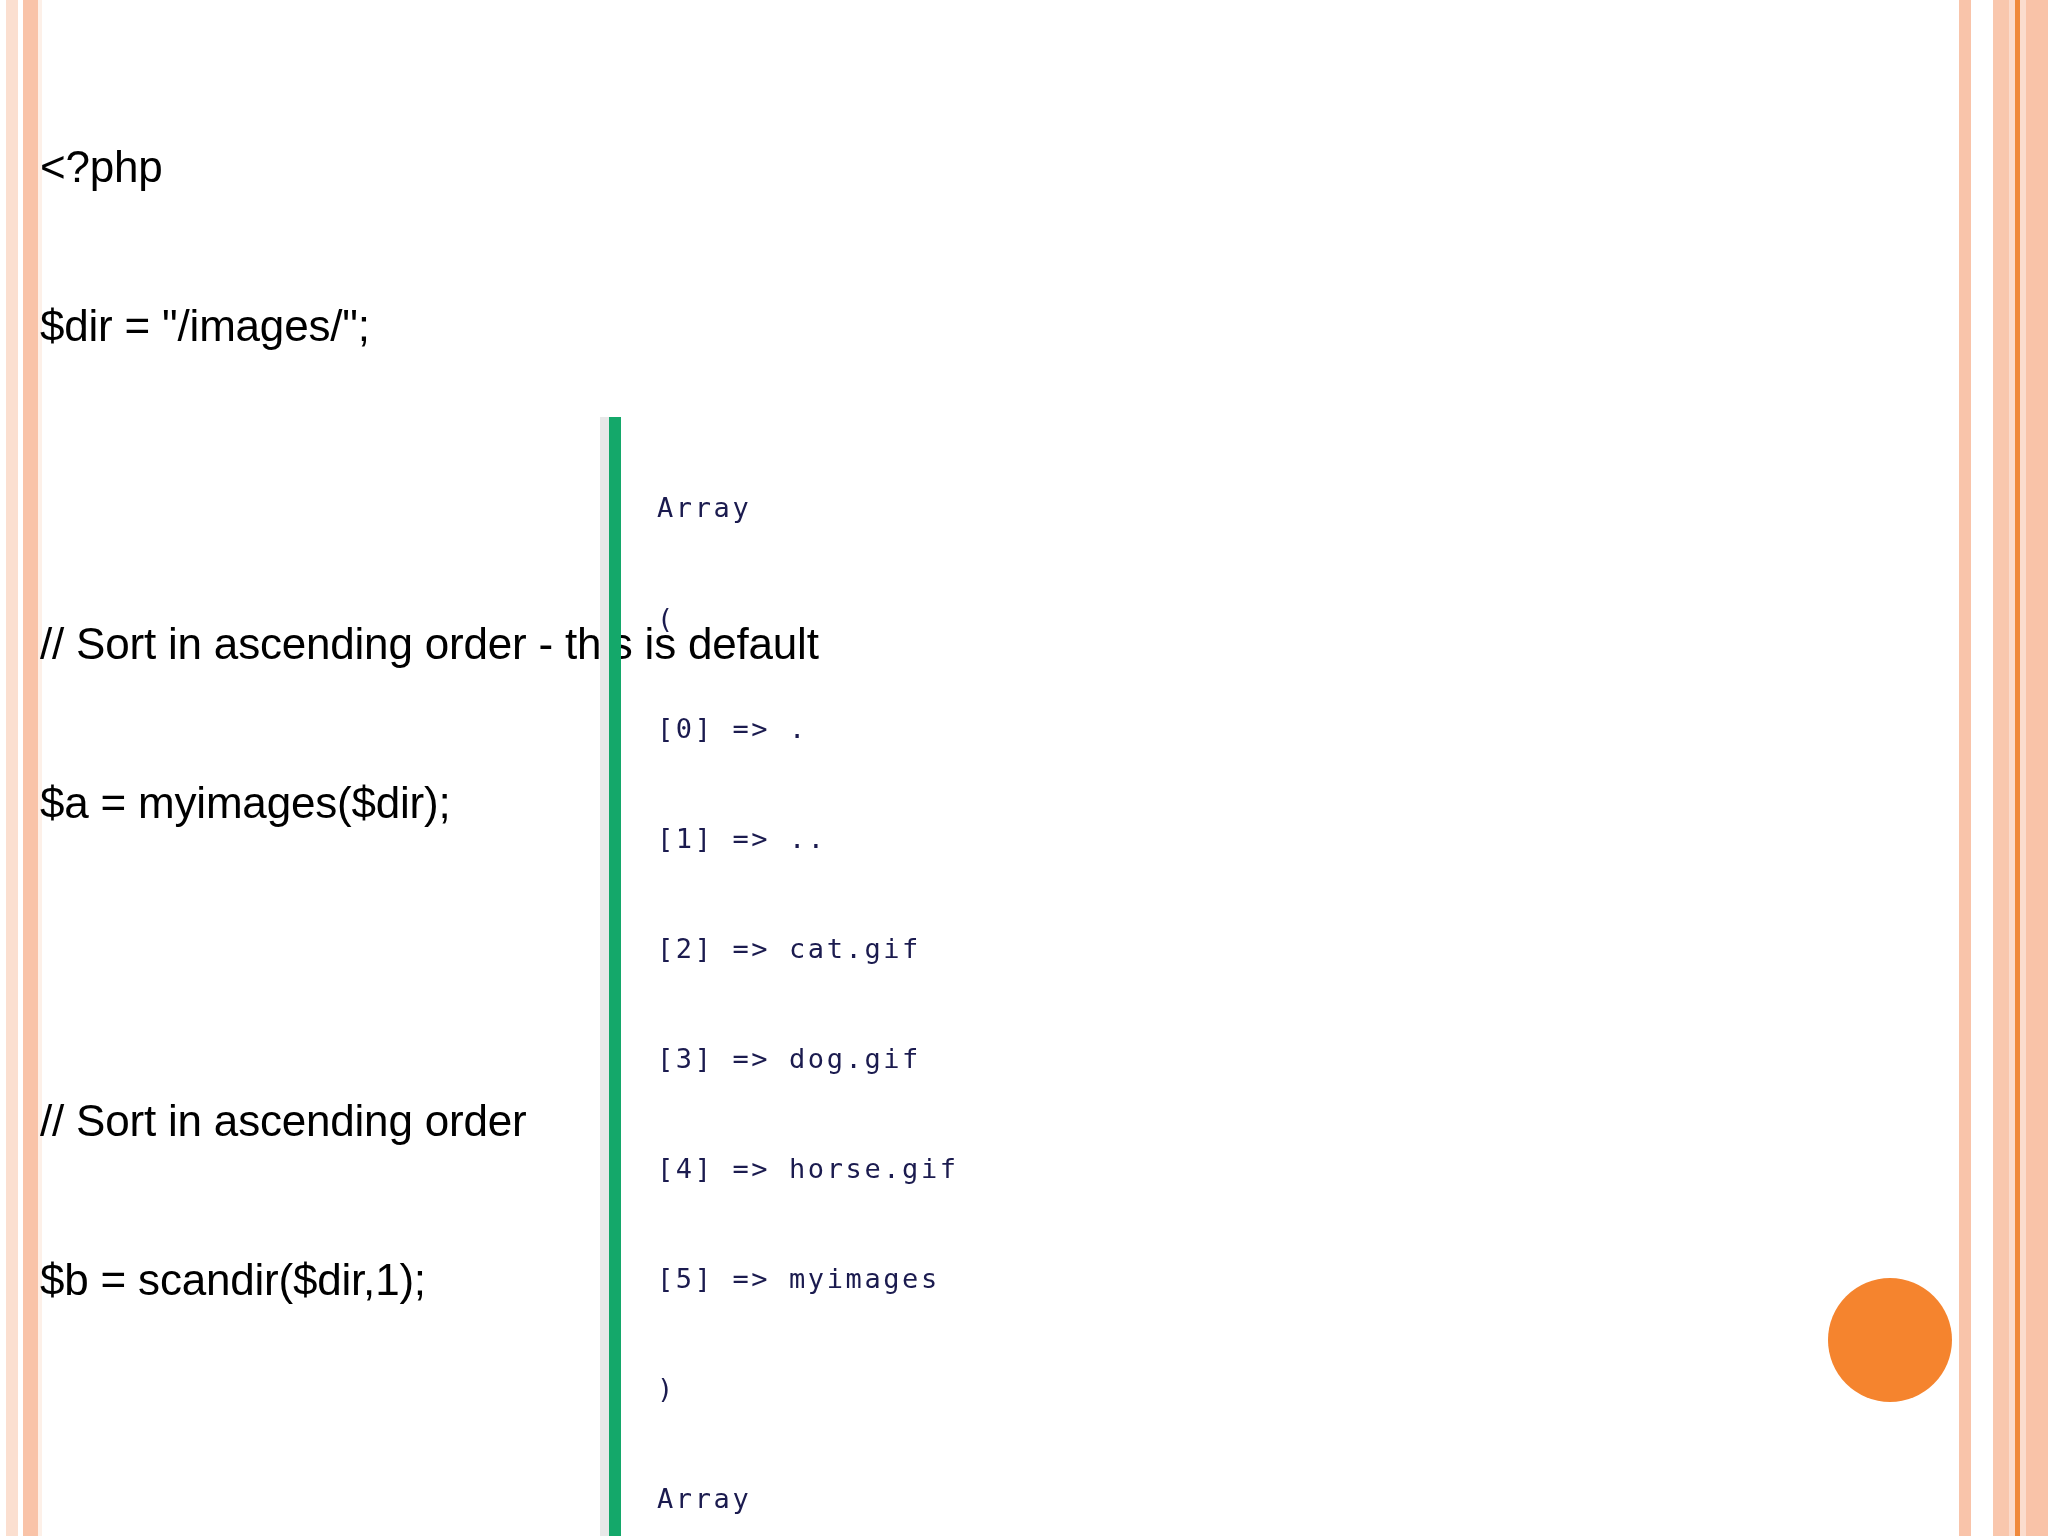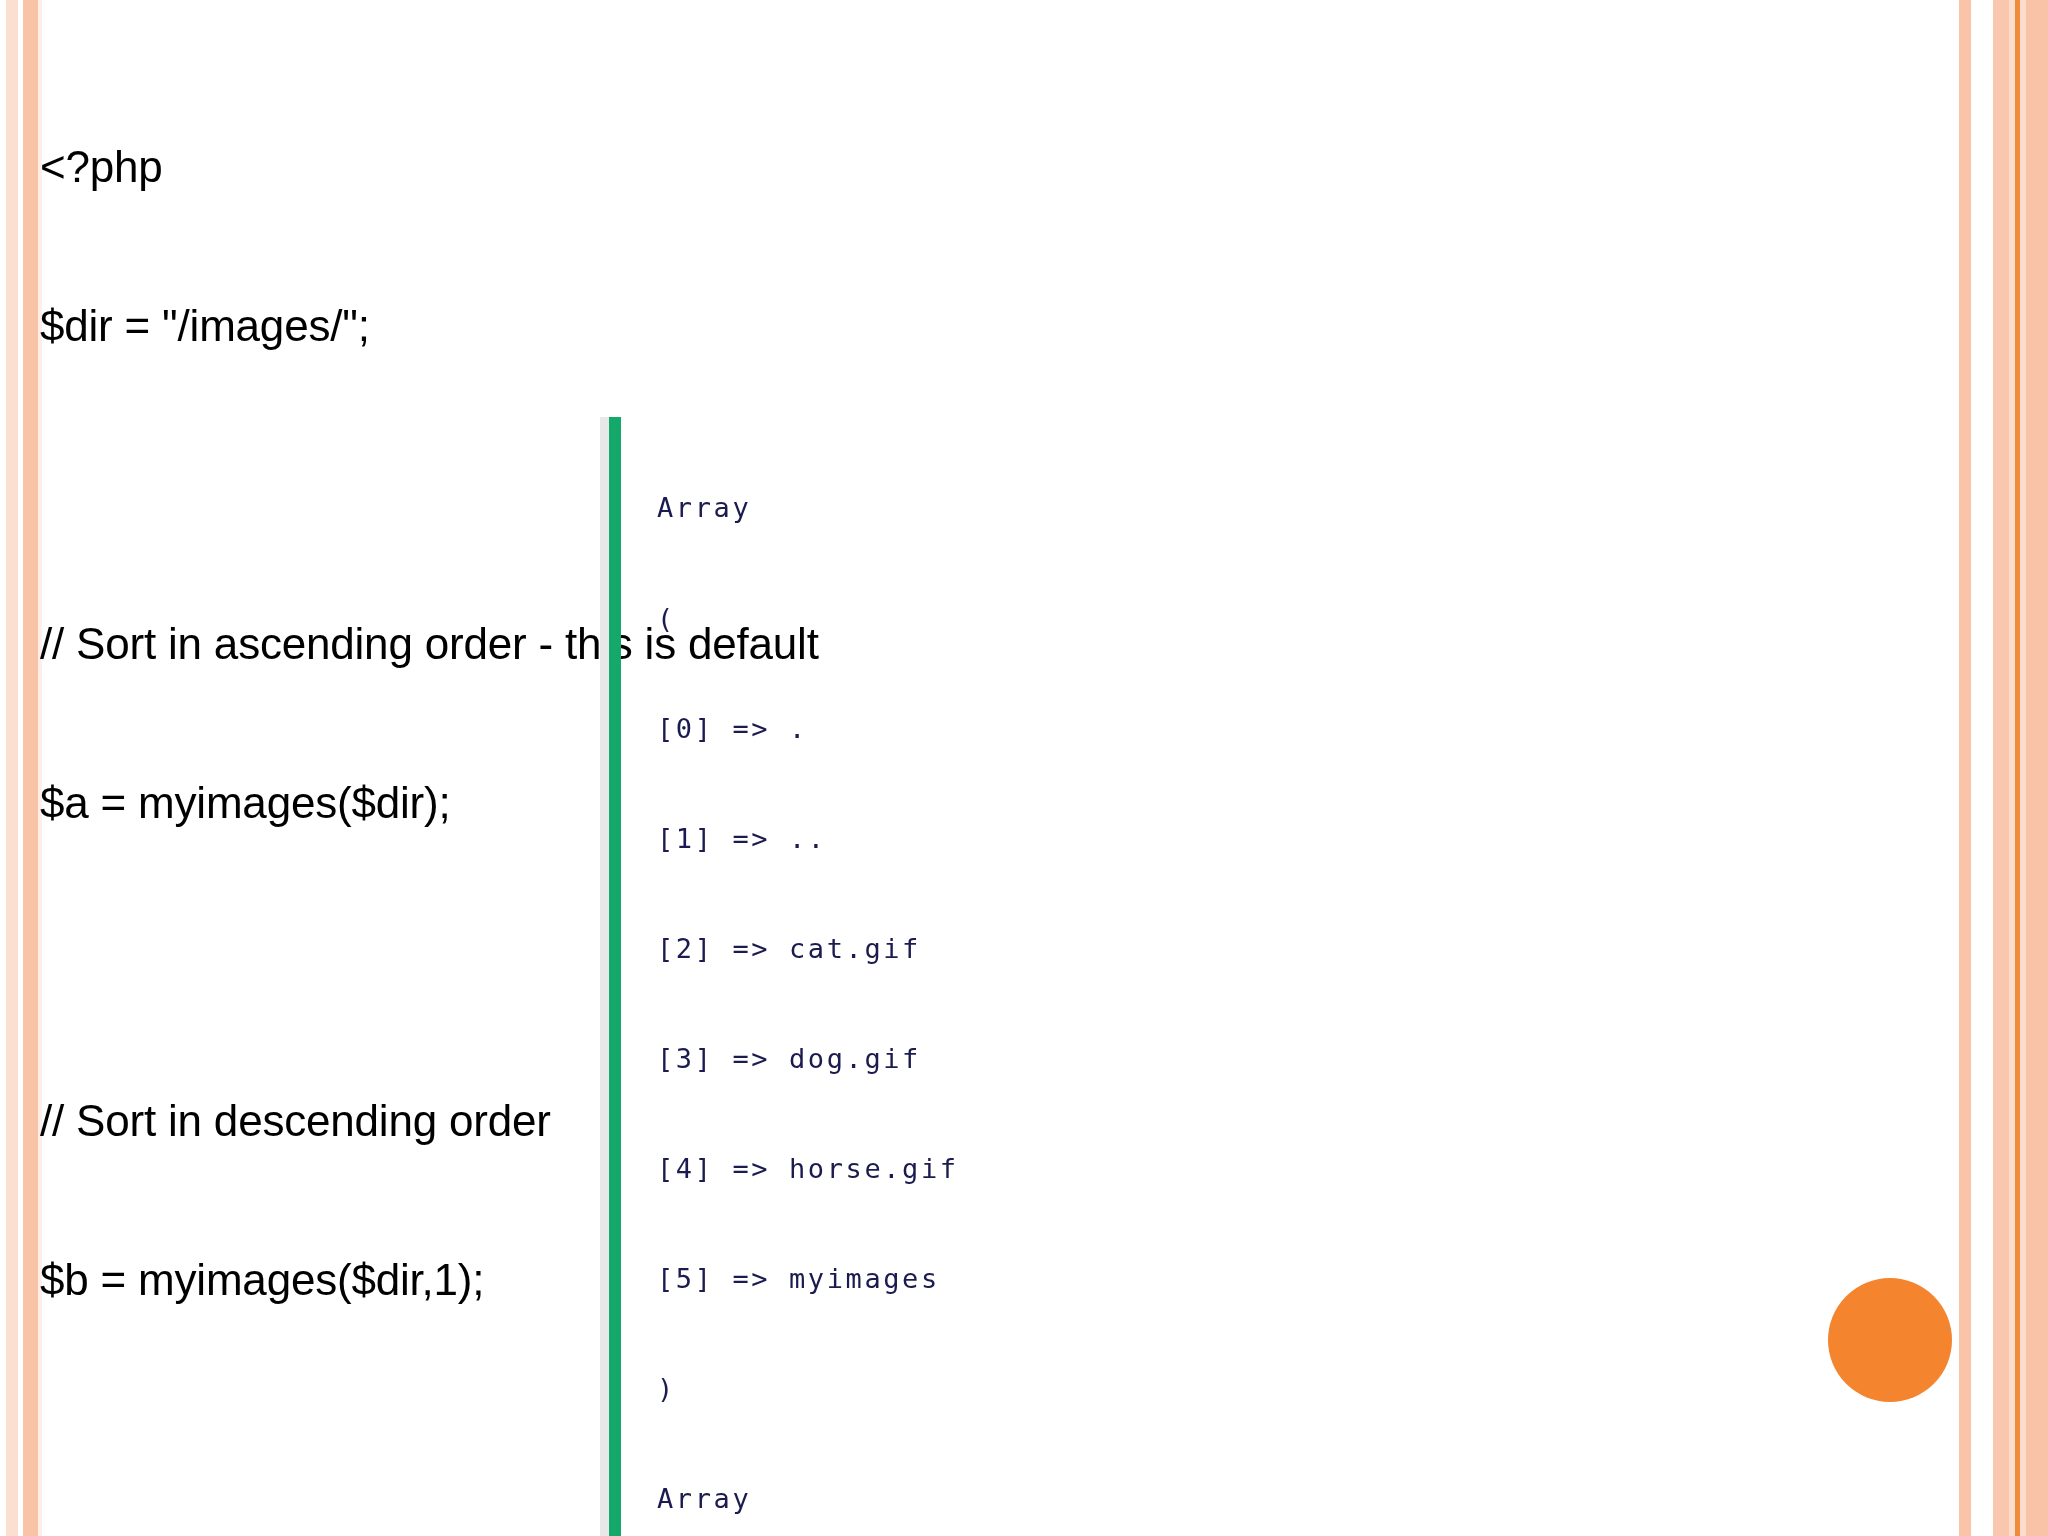--- a/index.html
+++ b/index.html
@@ -126,7 +126,7 @@
     <span class="ln">// Sort in ascending order - this is default</span>
     <span class="ln">$a = myimages($dir);</span>
     <span class="ln"></span>
-    <span class="ln">// Sort in descending order</span>
+    <span class="ln">// Sort in ascending order</span>
     <span class="ln">$b = myimages($dir,1);</span>
     <span class="ln"></span>
     

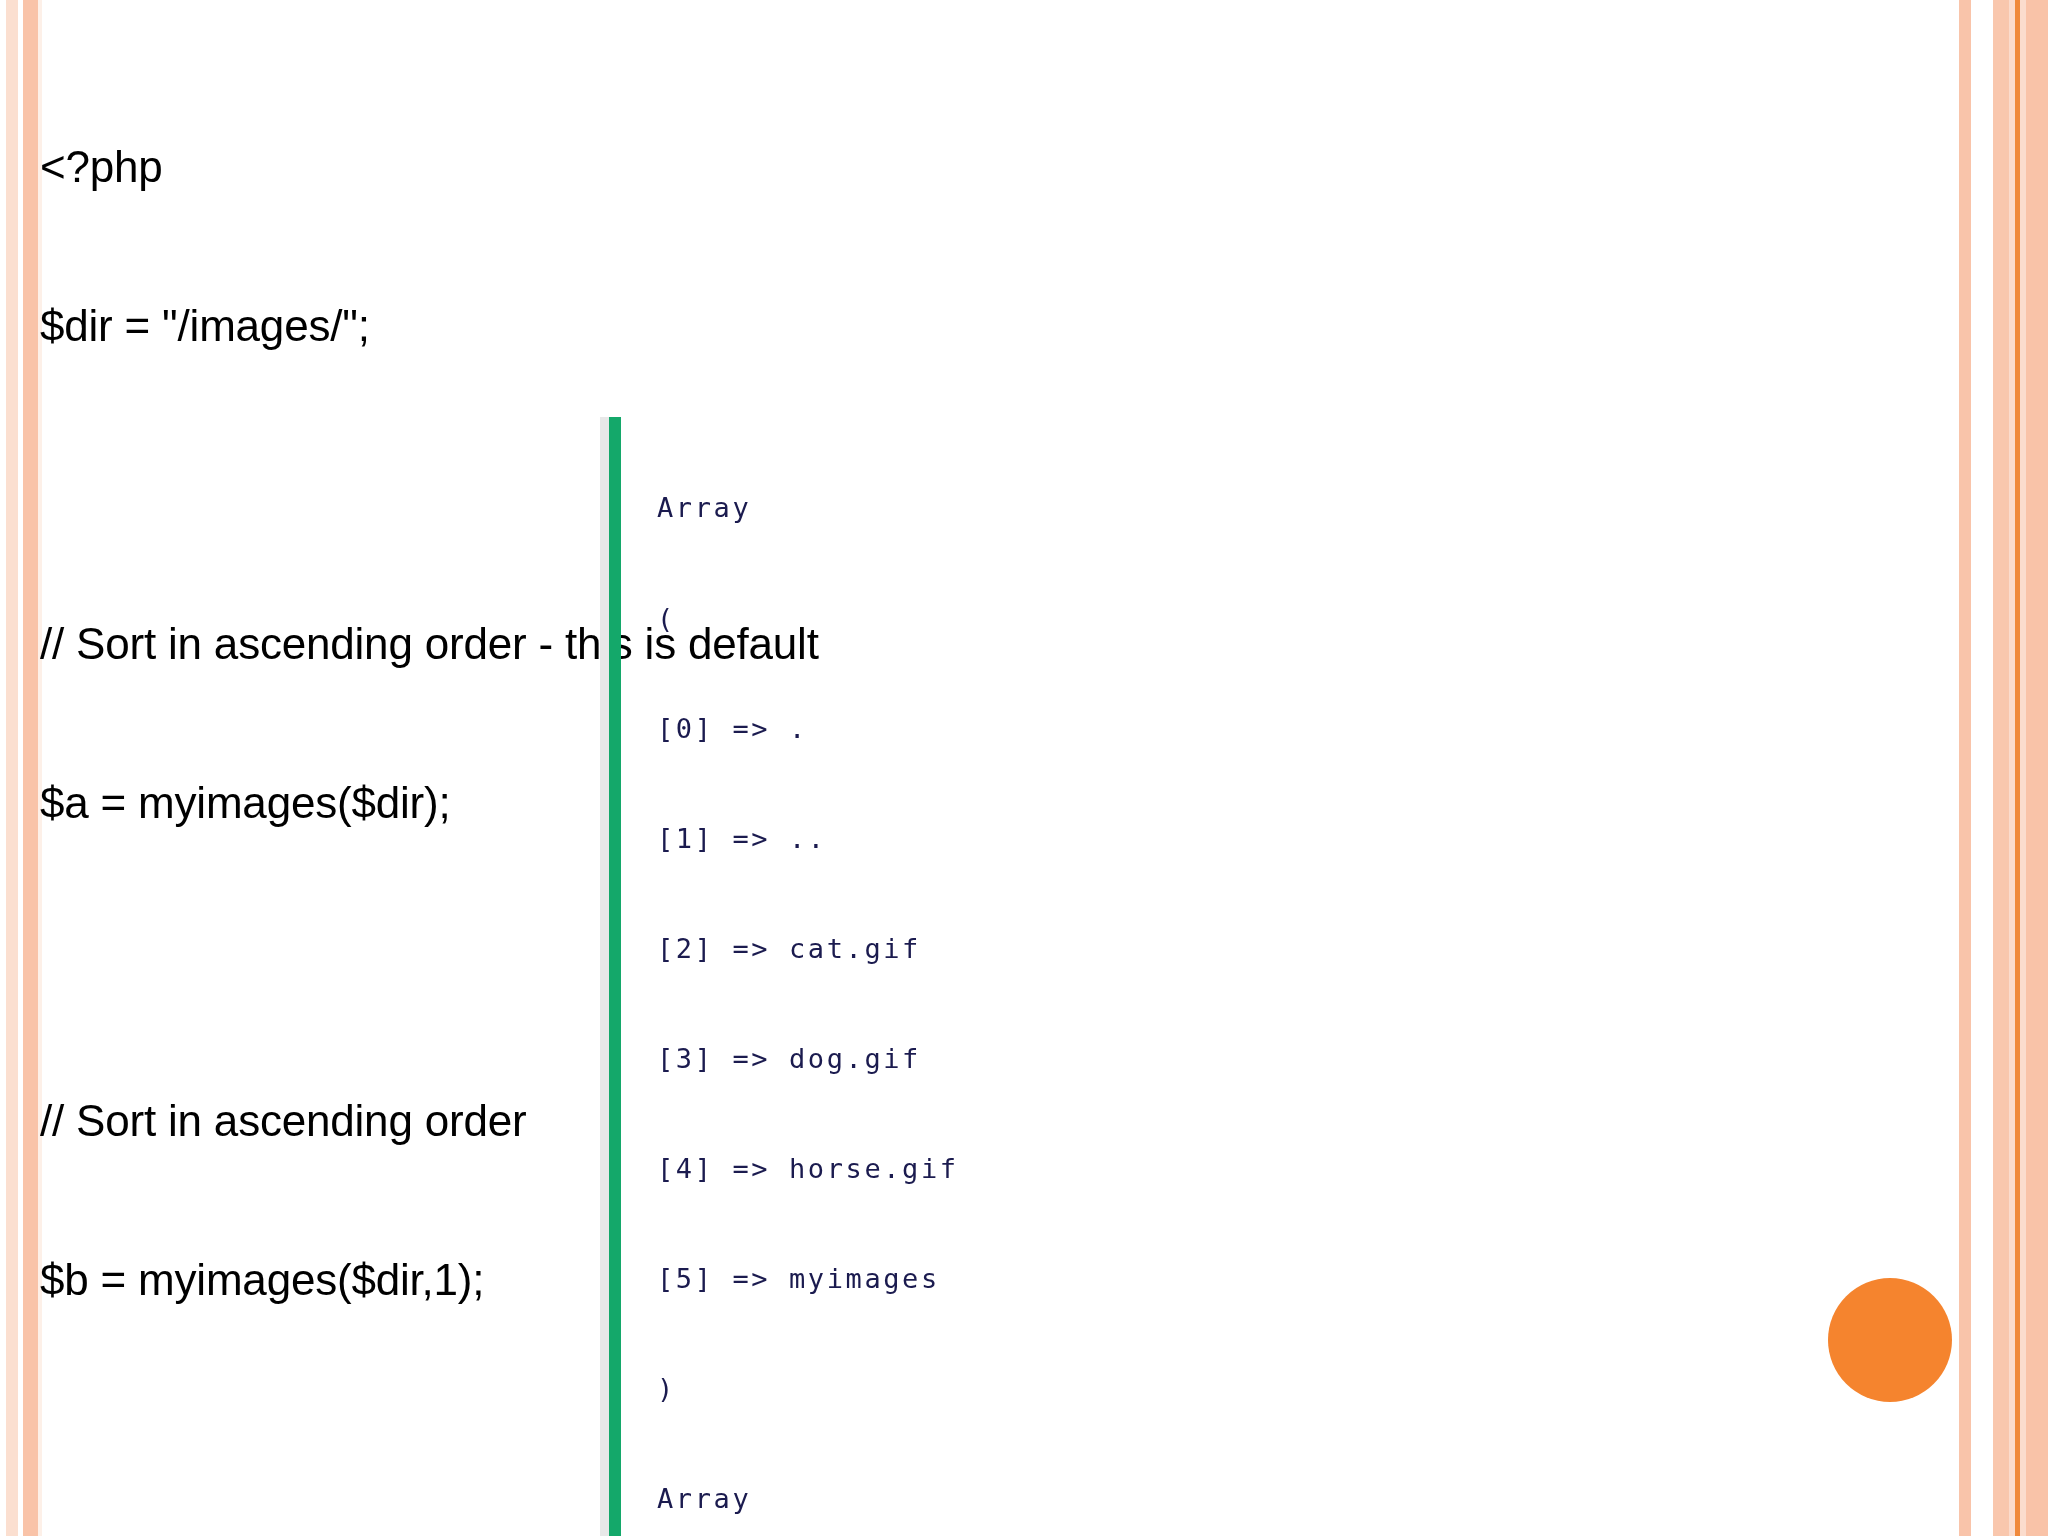--- a/index.html
+++ b/index.html
@@ -127,7 +127,7 @@
     <span class="ln">$a = myimages($dir);</span>
     <span class="ln"></span>
     <span class="ln">// Sort in ascending order</span>
-    <span class="ln">$b = myimages($dir,1);</span>
+    <span class="ln">$b = scandir($dir,1);</span>
     <span class="ln"></span>
     
     

